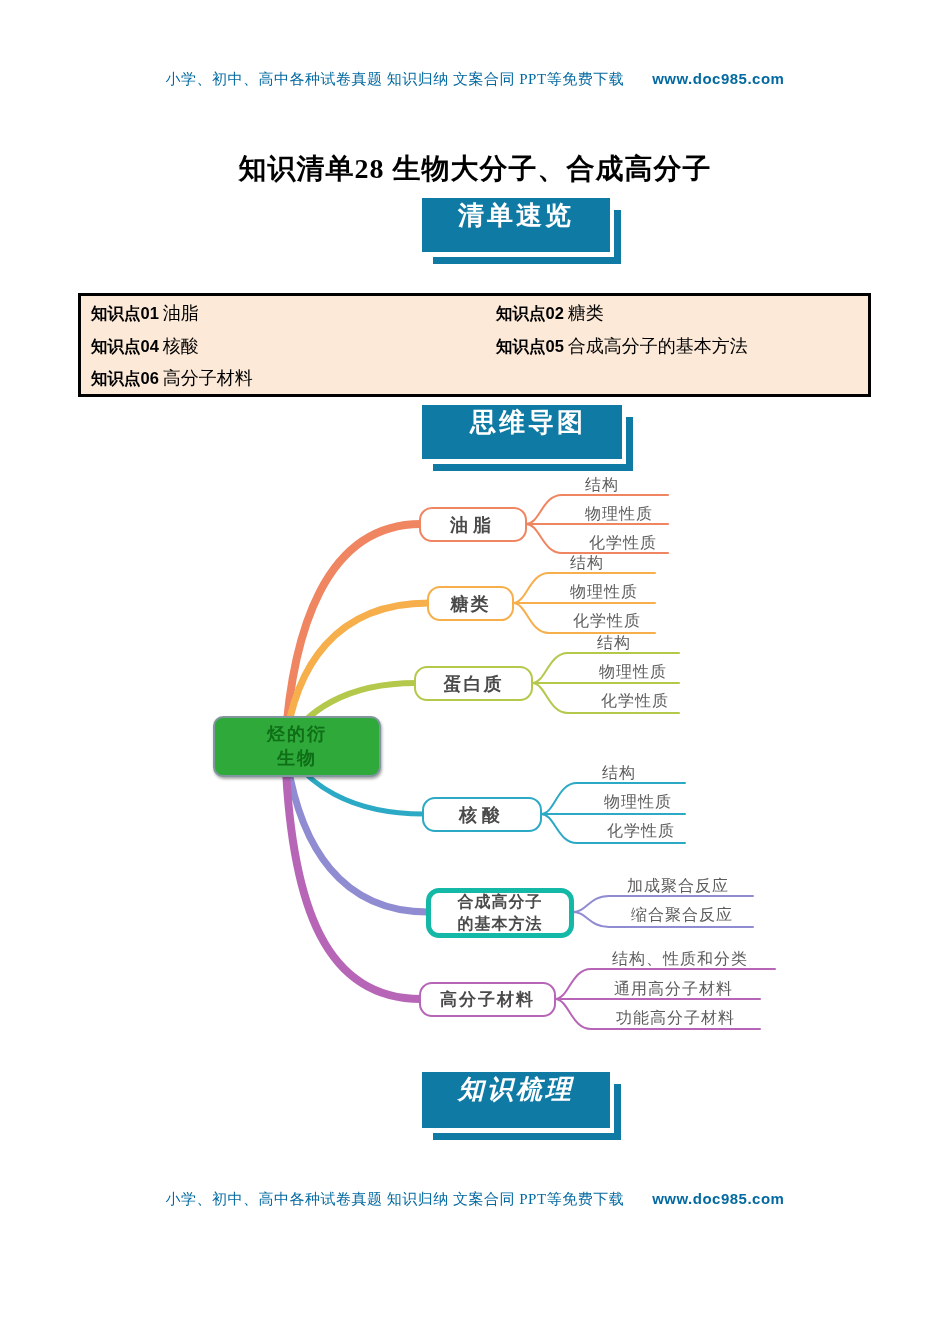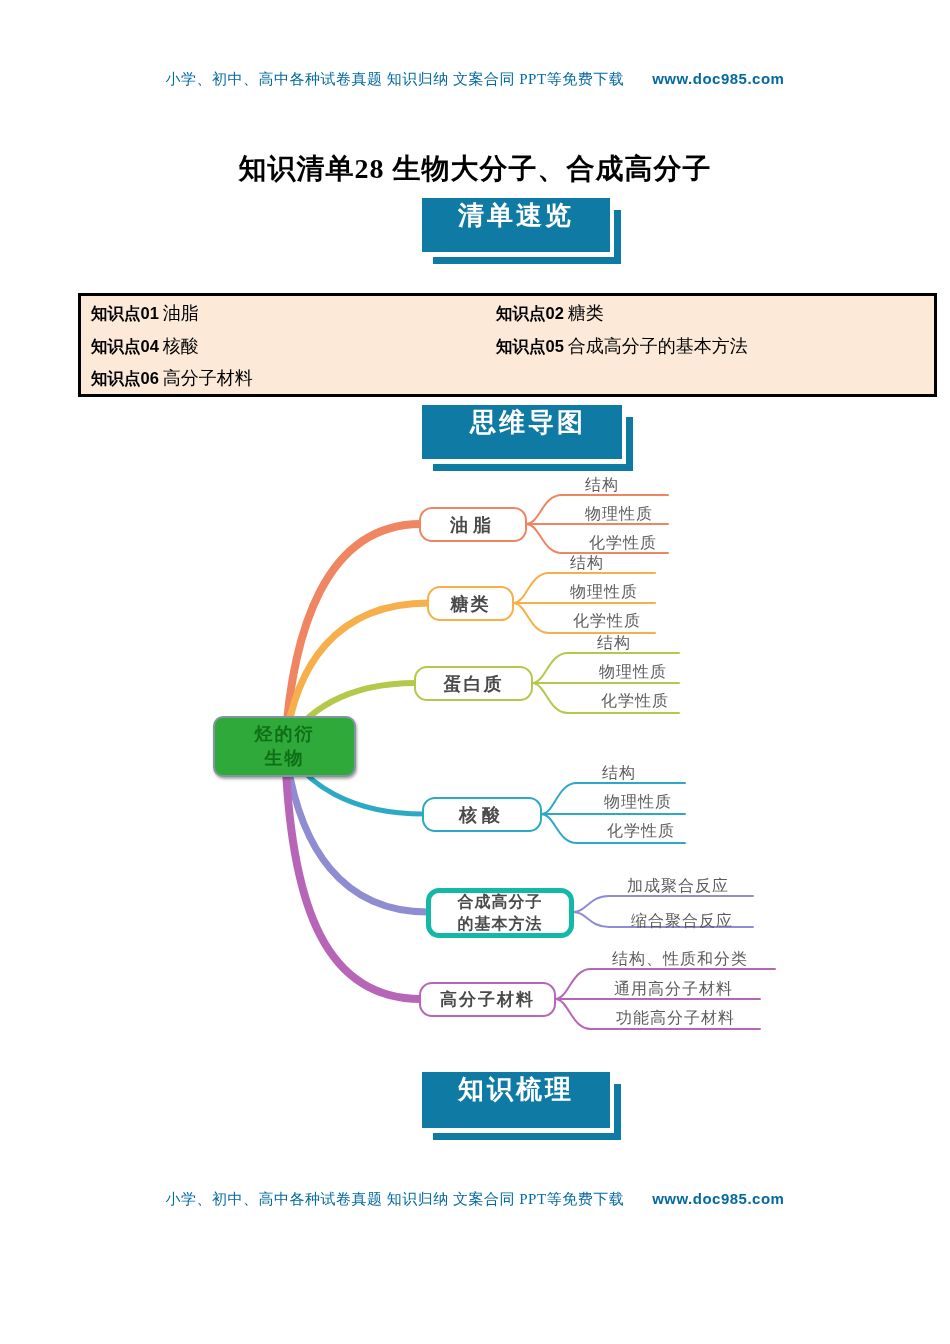--- a/index.html
+++ b/index.html
@@ -24,7 +24,7 @@
   .banner.b2{top:405px;padding-left:12px;}
   .banner.b3{top:1072px;height:56px;}
   
-  .toc{position:absolute;left:78px;top:293px;width:859px;height:104px;box-sizing:border-box;
+  .toc{position:absolute;left:78px;top:293px;width:793px;height:104px;box-sizing:border-box;
        background:#FCE9D8;border:3px solid #000;
        display:grid;grid-template-columns:405px 1fr;grid-auto-rows:32.5px;
        align-items:center;padding:1px 0 0 10px;}

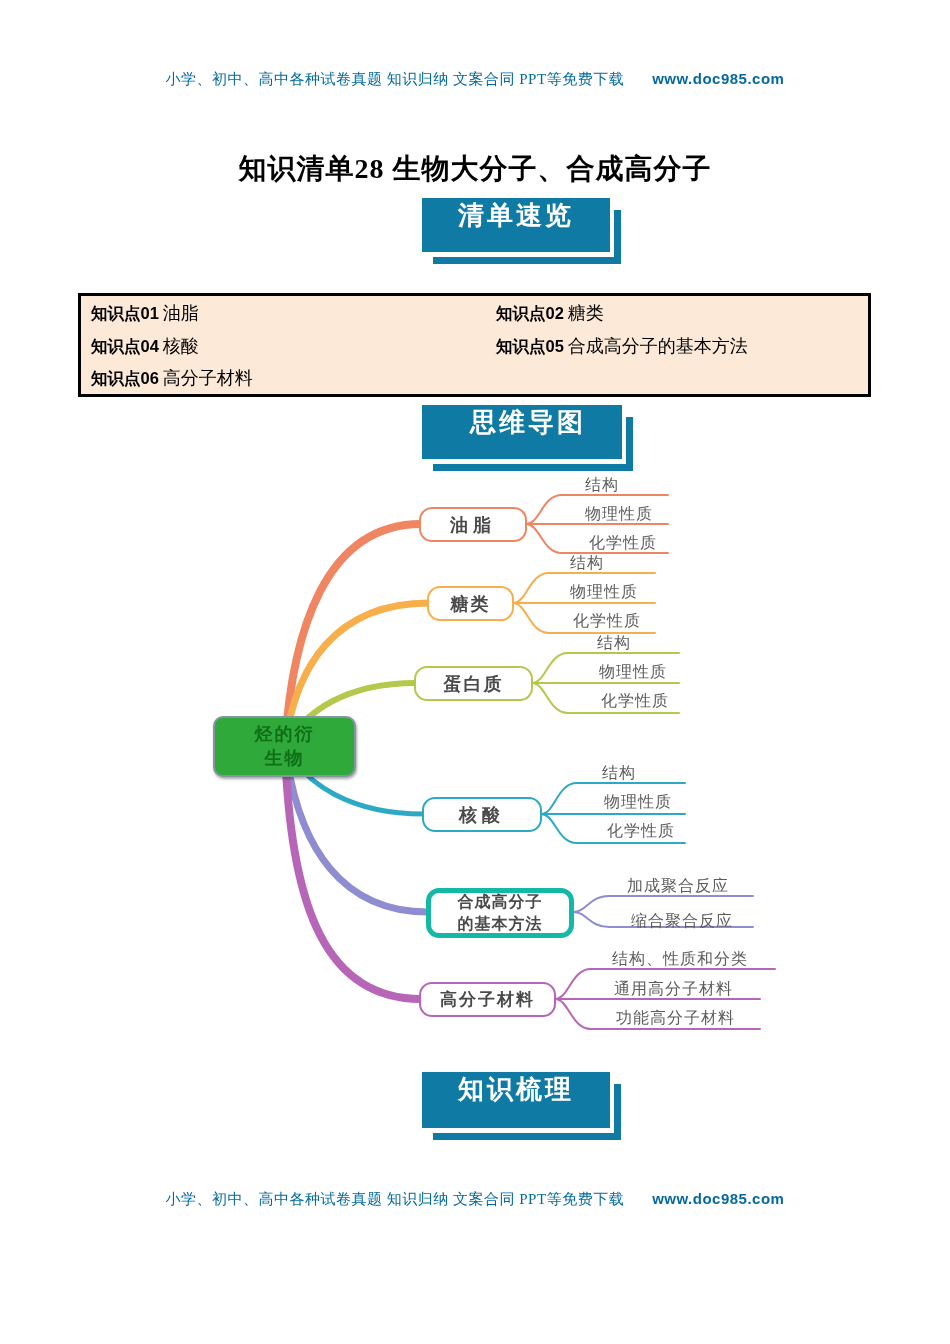--- a/index.html
+++ b/index.html
@@ -36,7 +36,7 @@
   .node{position:absolute;box-sizing:border-box;background:#fff;border-radius:13px;
         display:flex;align-items:center;justify-content:center;text-align:center;
         font-family:"Liberation Sans",sans-serif;font-weight:bold;color:#4a4a4a;}
-  .root{left:213px;top:716px;width:143px;height:61px;background:#2FA93A;
+  .root{left:213px;top:716px;width:168px;height:61px;background:#2FA93A;
         border:2px solid #8296A0;border-radius:10px;color:#0E6F17;font-size:18px;
         line-height:1.3;letter-spacing:2px;box-shadow:1px 2px 3px rgba(0,0,0,.35);
         flex-direction:column;}

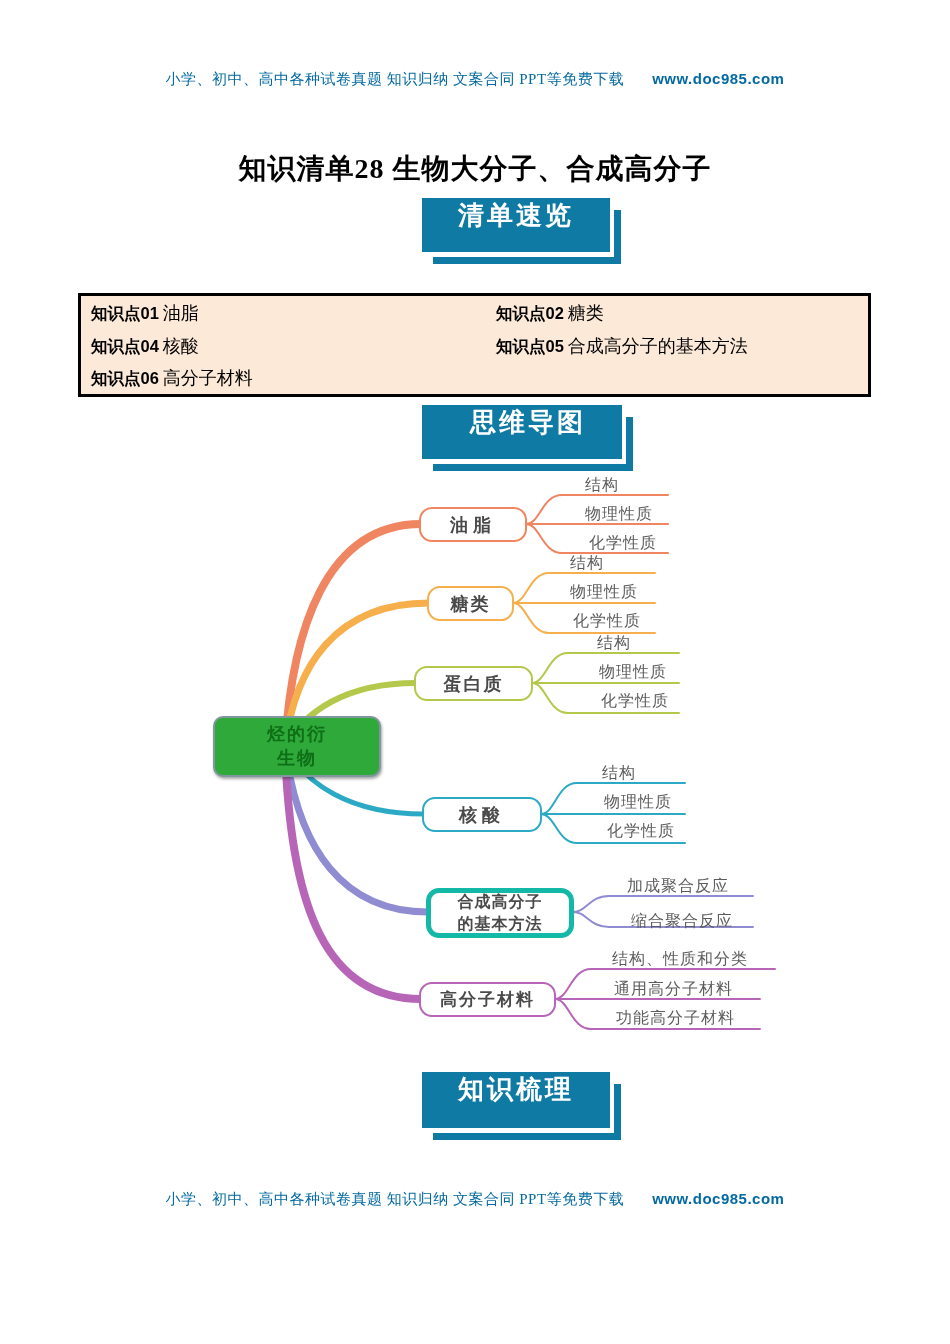--- a/index.html
+++ b/index.html
@@ -163,7 +163,7 @@
   <div class="sub" style="left:607px;top:821px;">化学性质</div>
 
   <div class="sub" style="left:627px;top:876px;">加成聚合反应</div>
-  <div class="sub" style="left:631px;top:905px;margin-top:6px;">缩合聚合反应</div>
+  <div class="sub" style="left:631px;top:905px;">缩合聚合反应</div>
 
   <div class="sub" style="left:612px;top:949px;">结构、性质和分类</div>
   <div class="sub" style="left:614px;top:979px;">通用高分子材料</div>

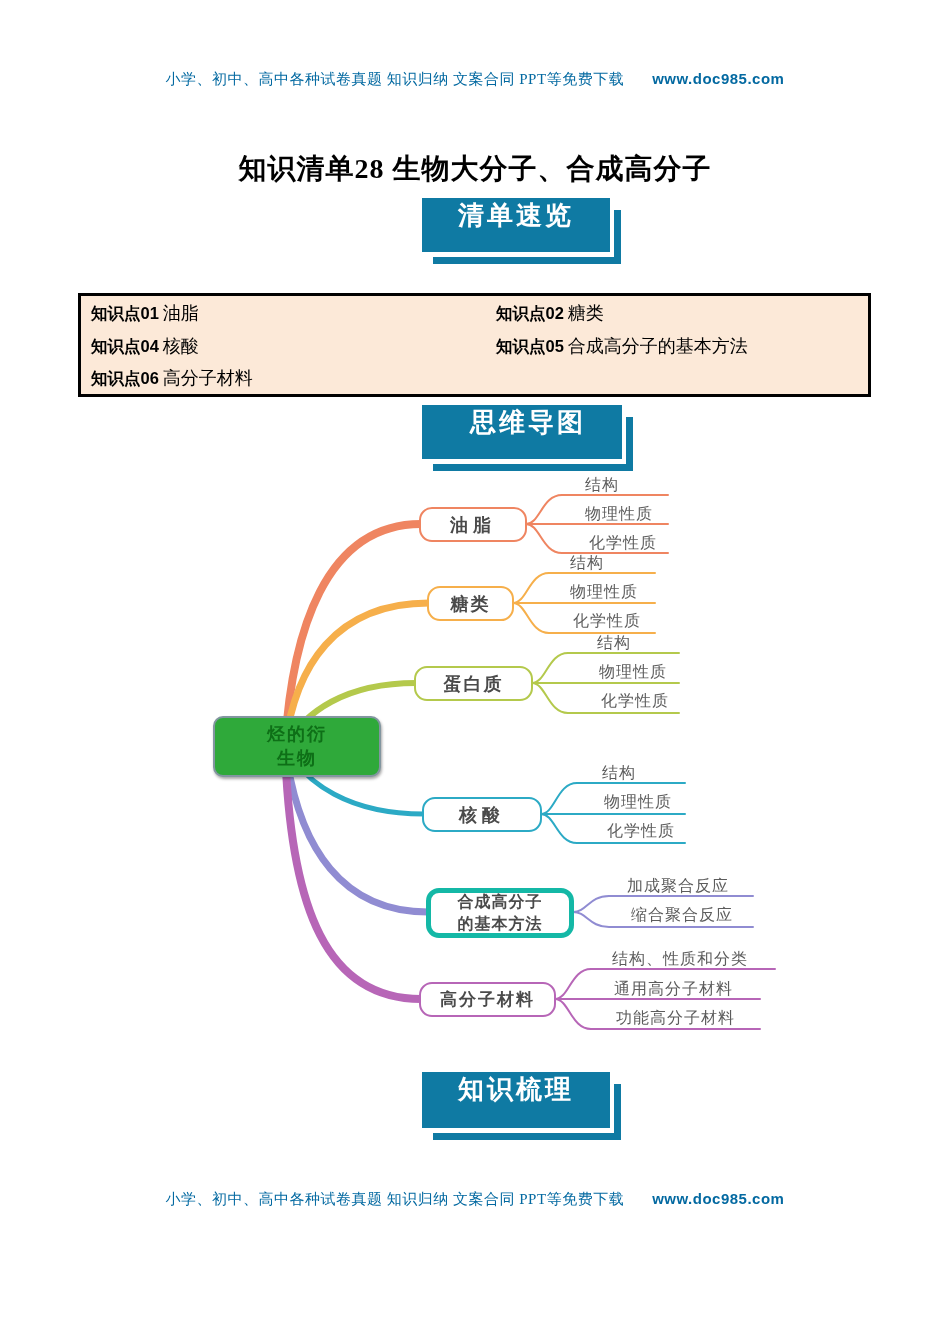--- a/index.html
+++ b/index.html
@@ -22,7 +22,7 @@
                font-size:26px;letter-spacing:3px;}
   .banner.b1{top:198px;}
   .banner.b2{top:405px;padding-left:12px;}
-  .banner.b3{top:1072px;height:56px;}
+  .banner.b3{top:1072px;height:56px;font-style:italic;}
   
   .toc{position:absolute;left:78px;top:293px;width:793px;height:104px;box-sizing:border-box;
        background:#FCE9D8;border:3px solid #000;

